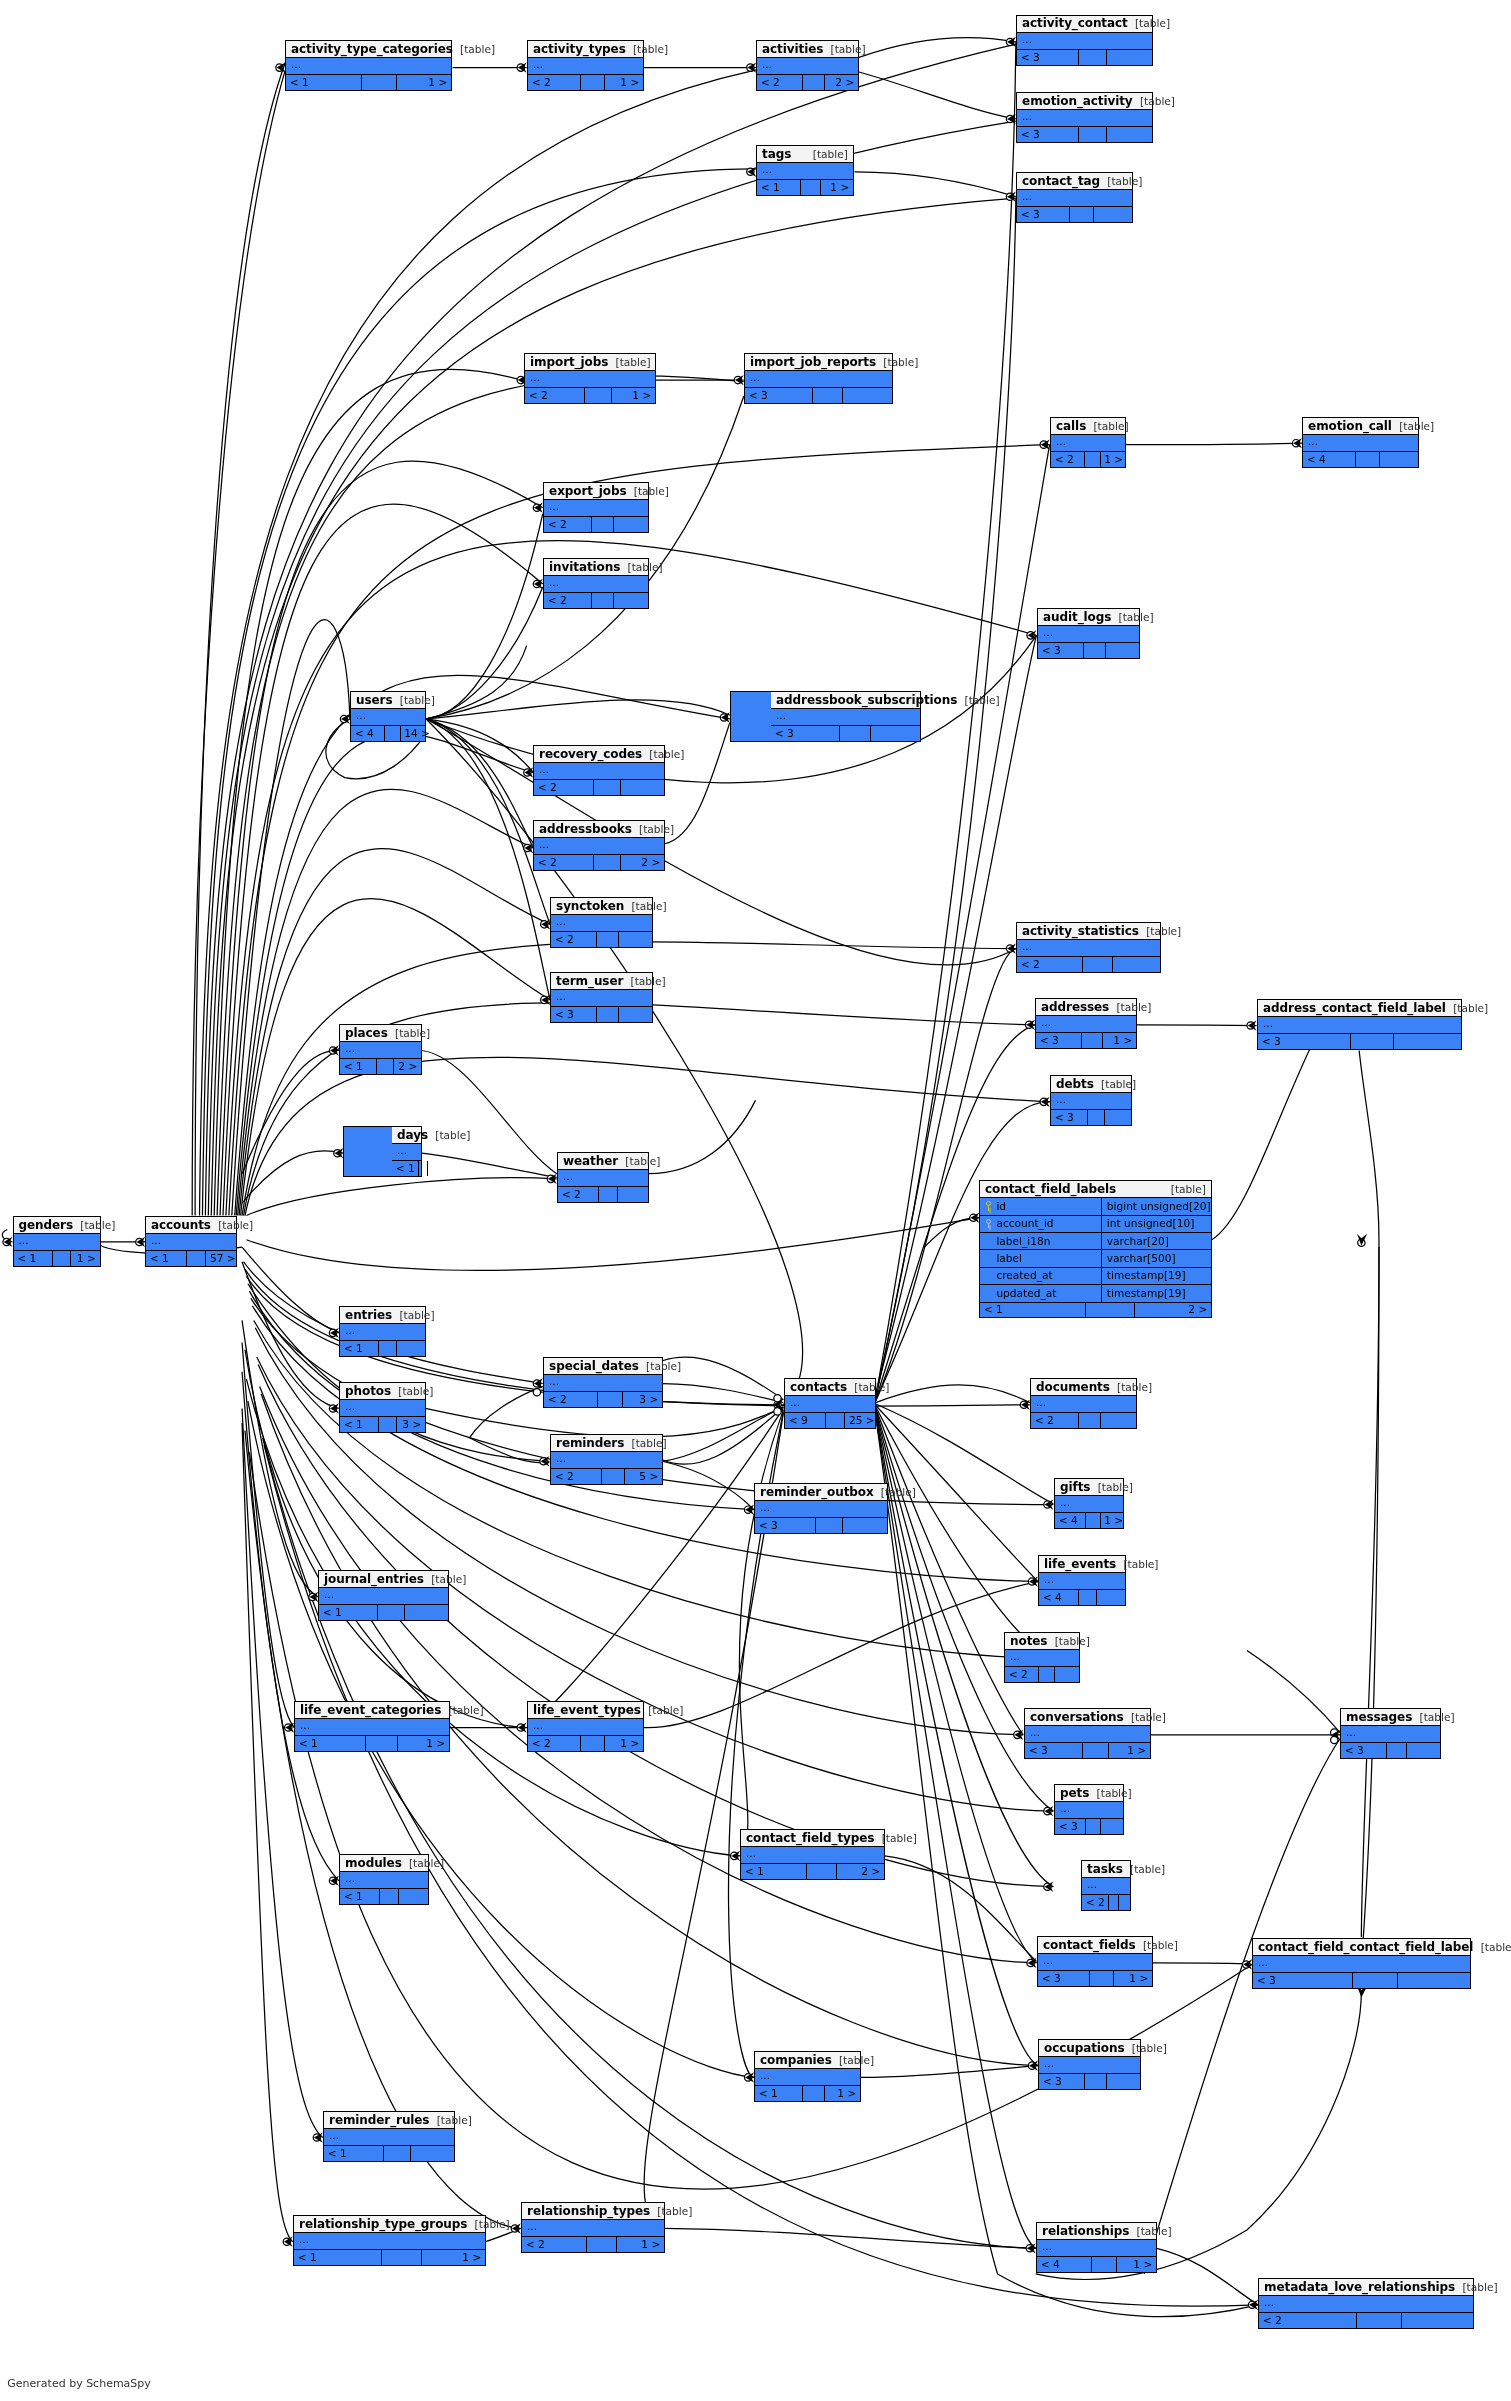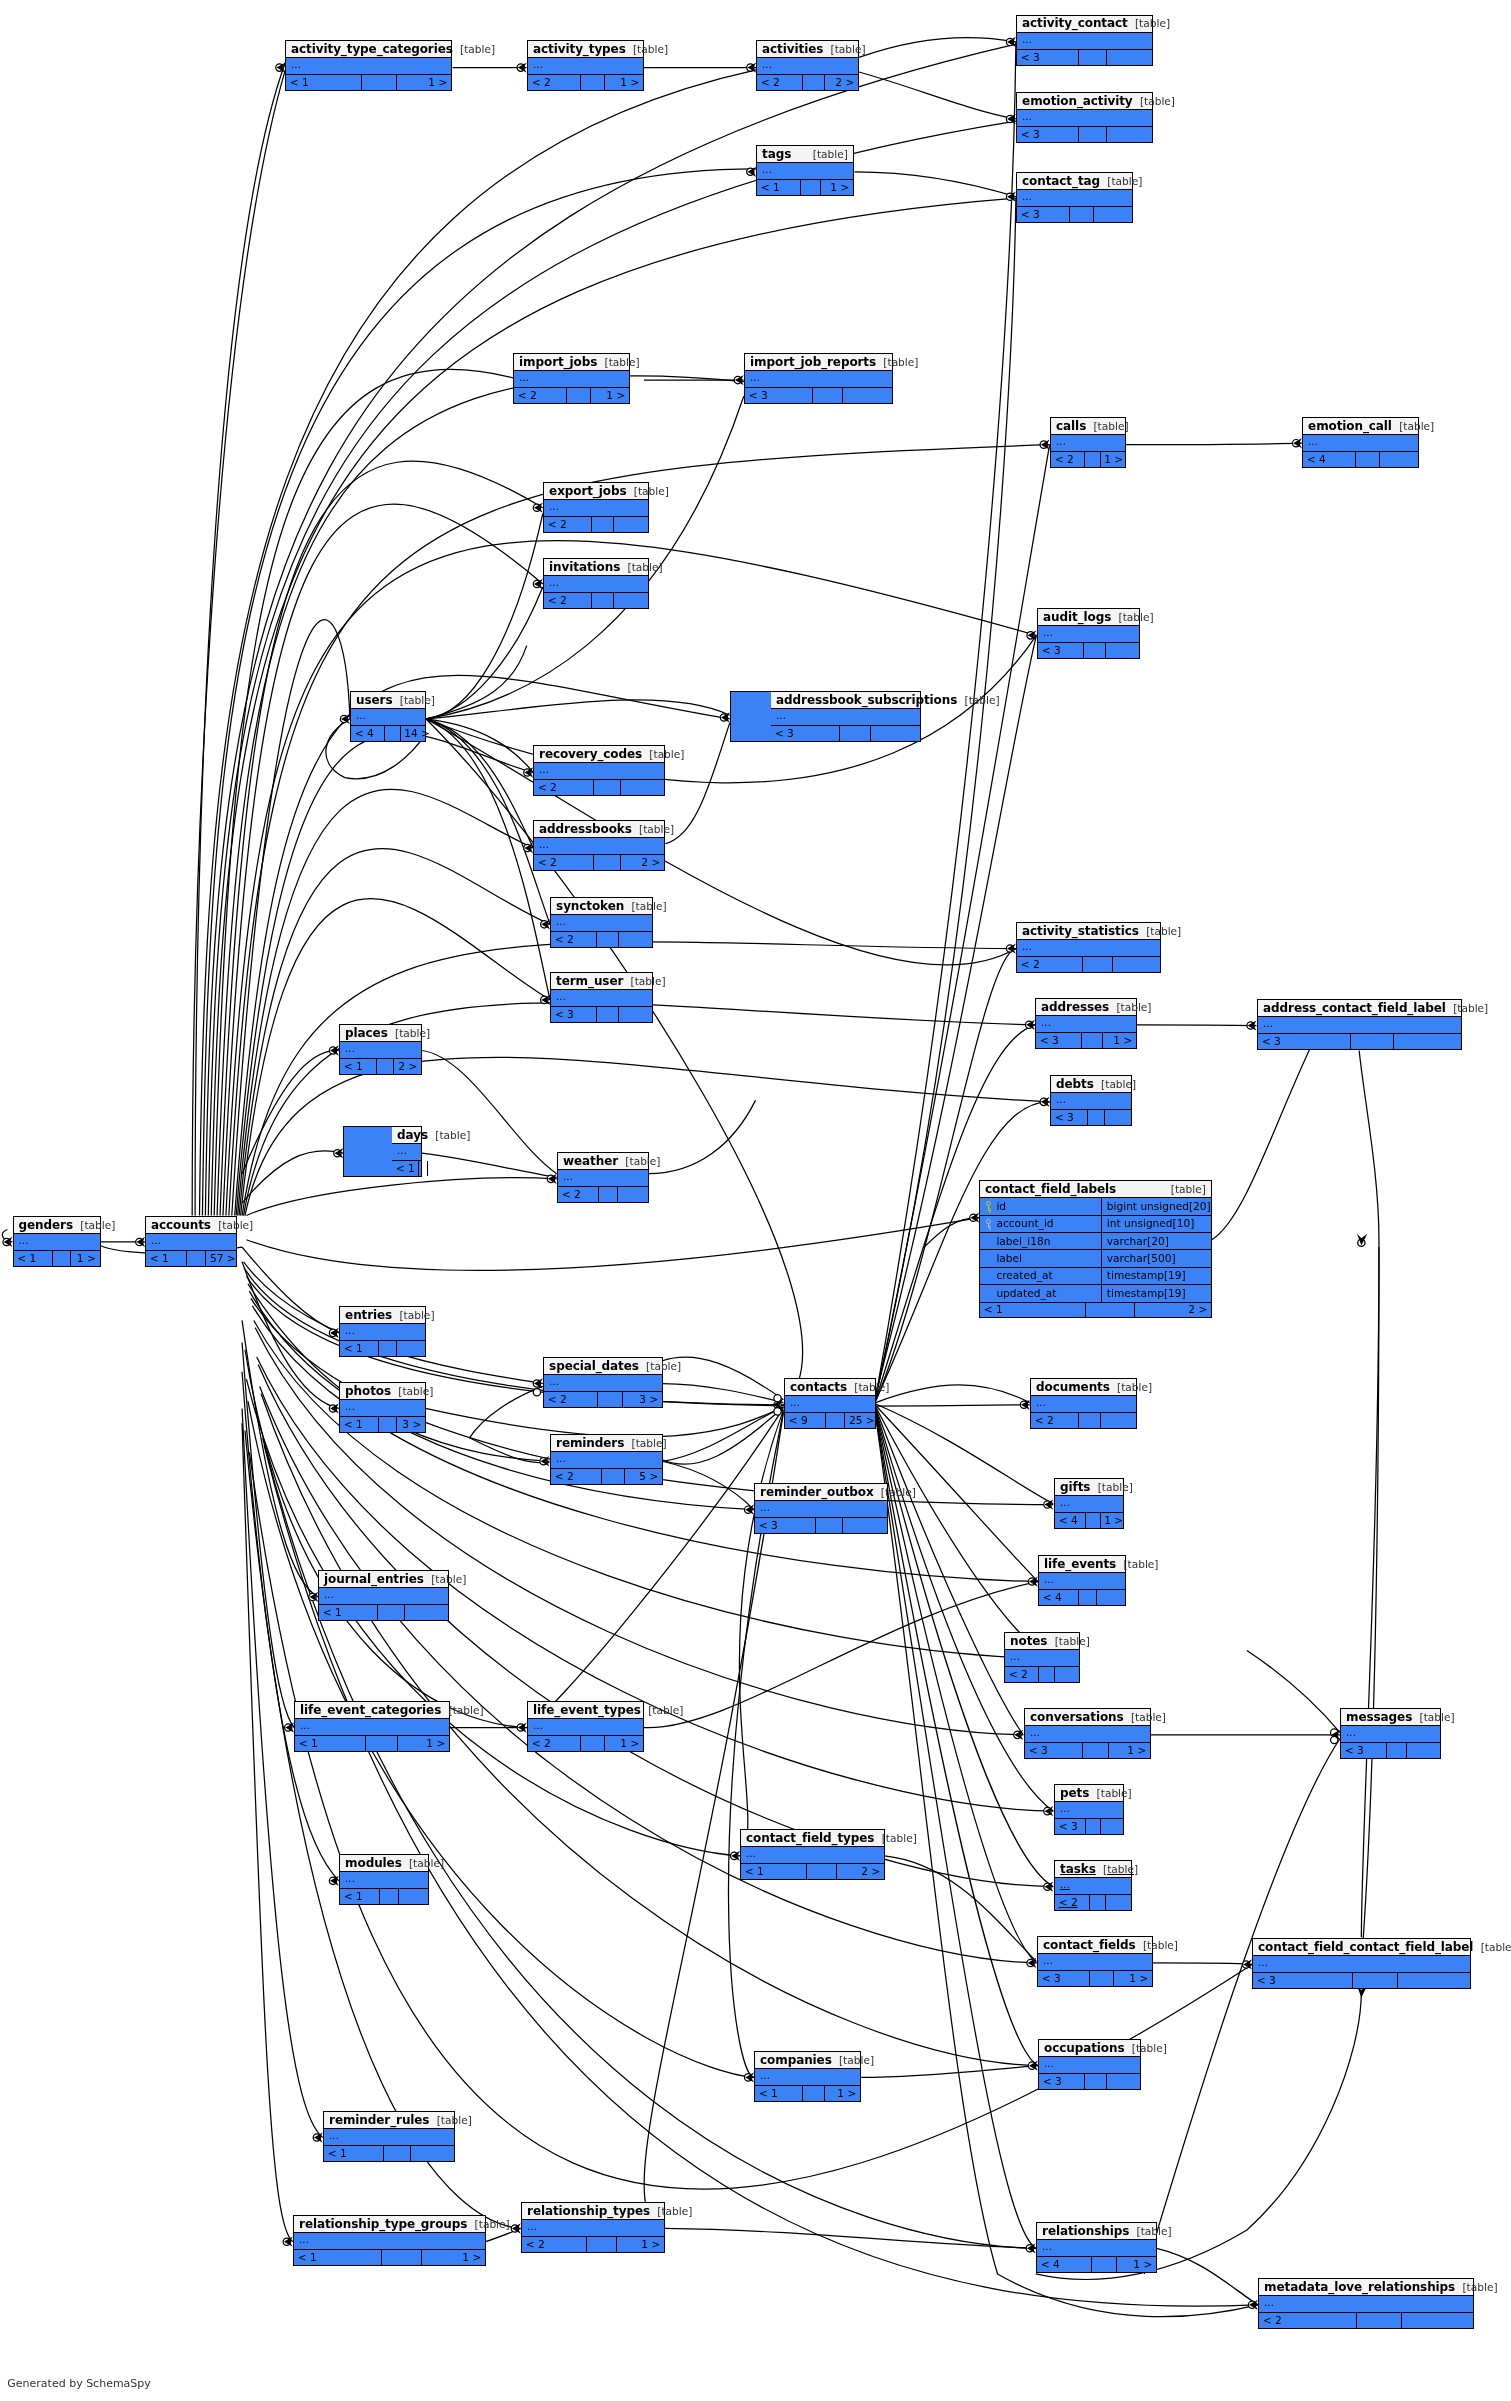--- a/index.html
+++ b/index.html
@@ -565,7 +565,7 @@
           <div class="c-right"></div>
         </div>
       </div>
-      <div class="node" style="left: 513px; top: 353px; width: 117px;">
+      <div class="node" style="left: 524px; top: 353px; width: 132px;">
         <div class="title">
           <span class="tname">import_jobs</span>
           <span class="ttype">[table]</span>

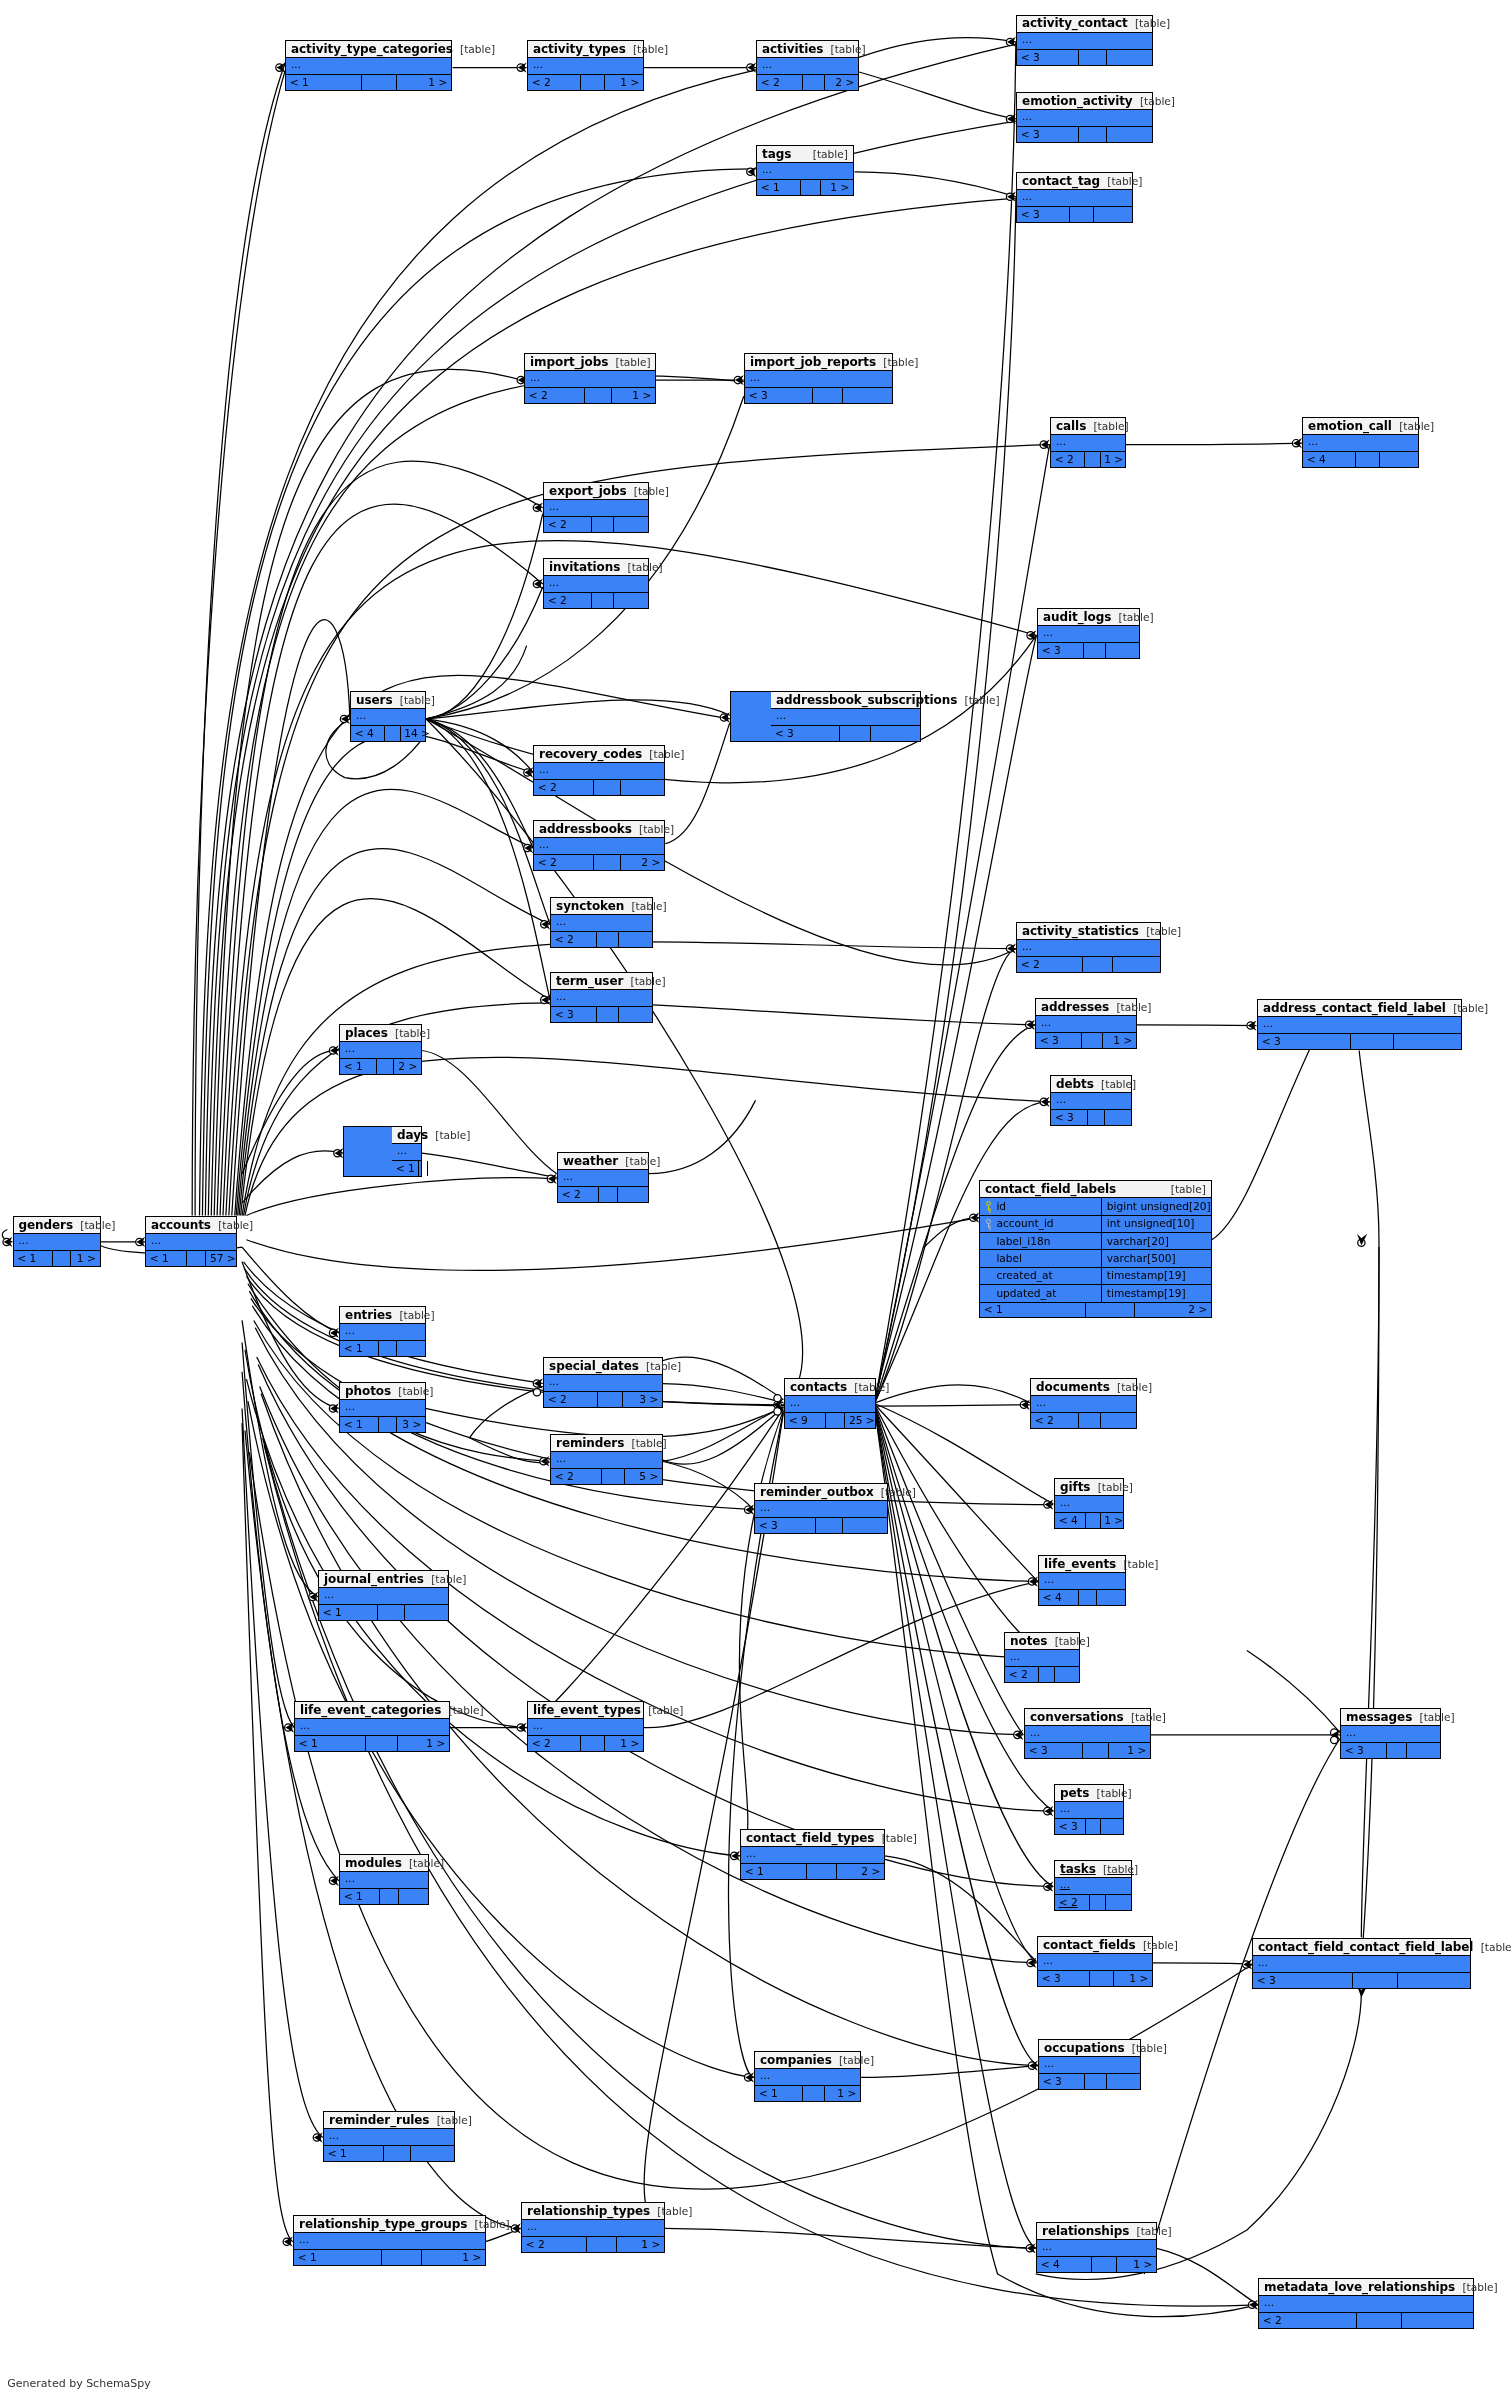--- a/index.html
+++ b/index.html
@@ -1021,7 +1021,7 @@
           <div class="c-right"></div>
         </div>
       </div>
-      <div class="node" style="left: 1054px; top: 1860px; width: 78px; text-decoration: underline;">
+      <div class="node" style="left: 1081px; top: 1860px; width: 50px;">
         <div class="title">
           <span class="tname">tasks</span>
           <span class="ttype">[table]</span>

